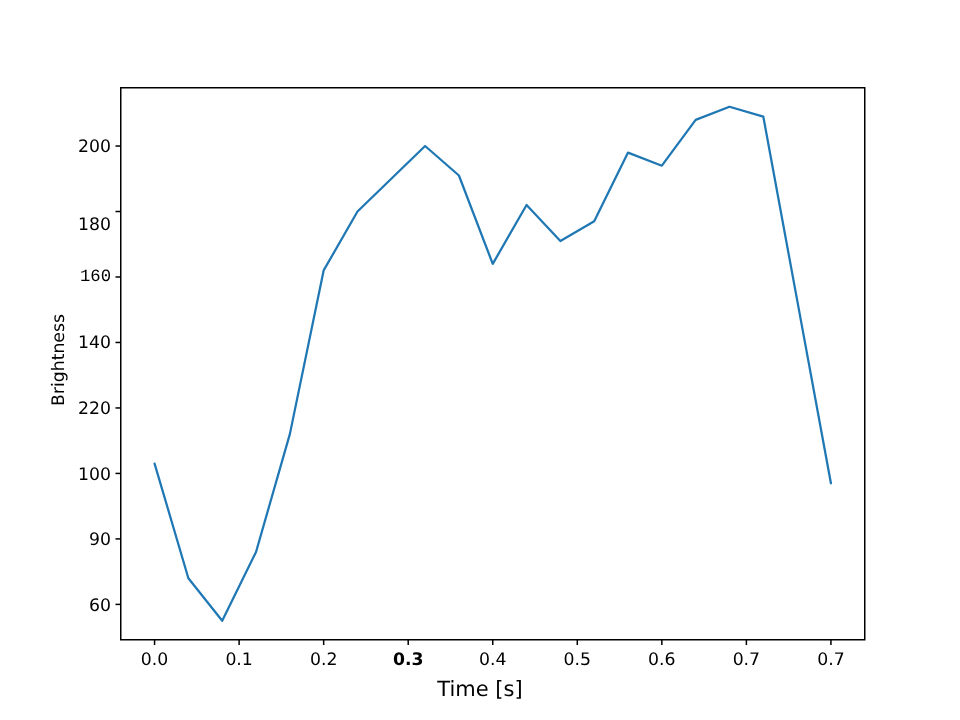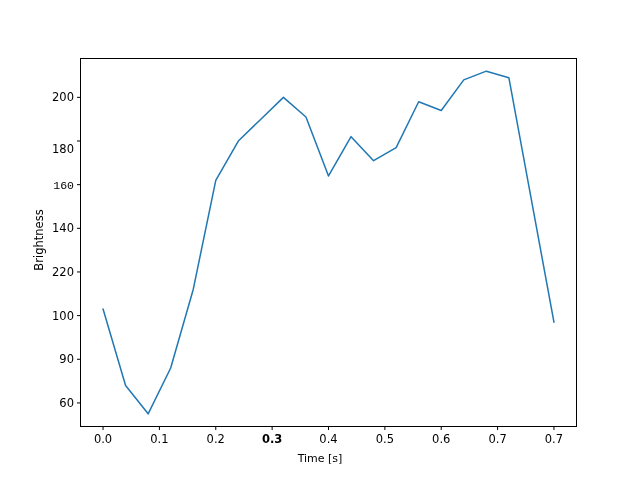--- a/index.html
+++ b/index.html
@@ -47,7 +47,7 @@
     top: 452px;
     width: 640px;
     text-align: center;
-    font-size: 11px;
+    font-size: 14px;
     color: #000000;
   }
   .tick-label-y {

